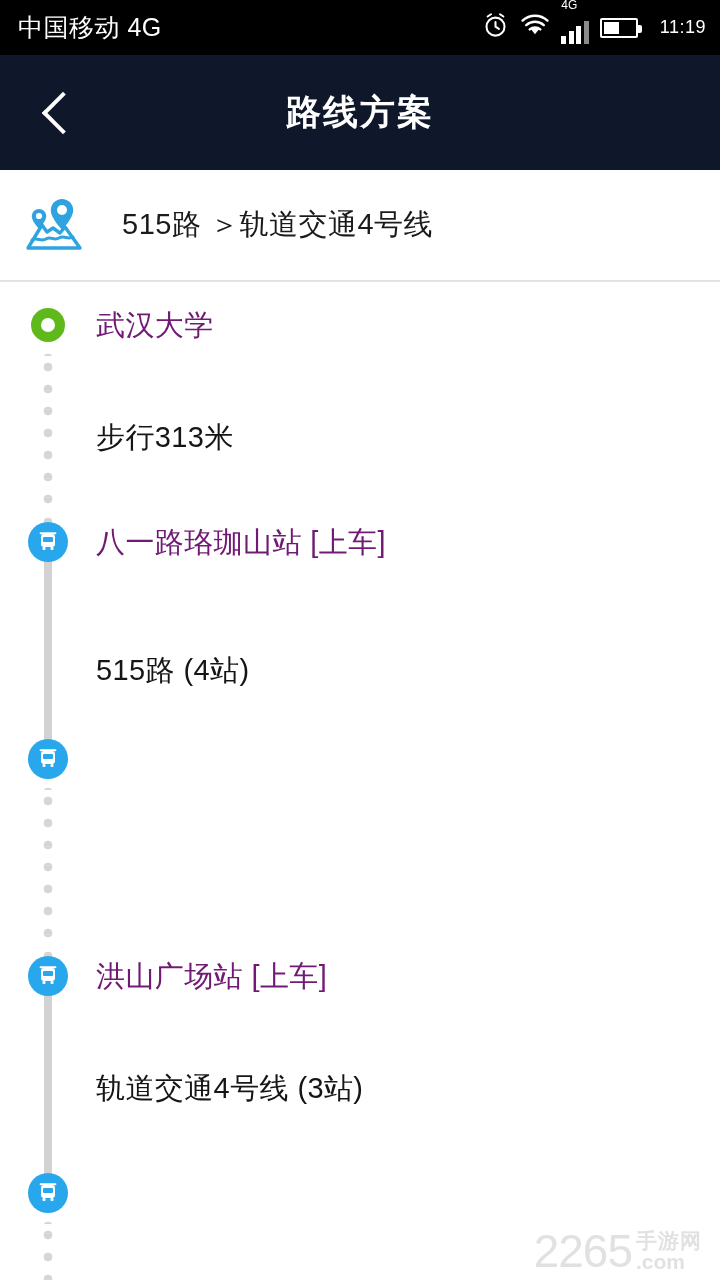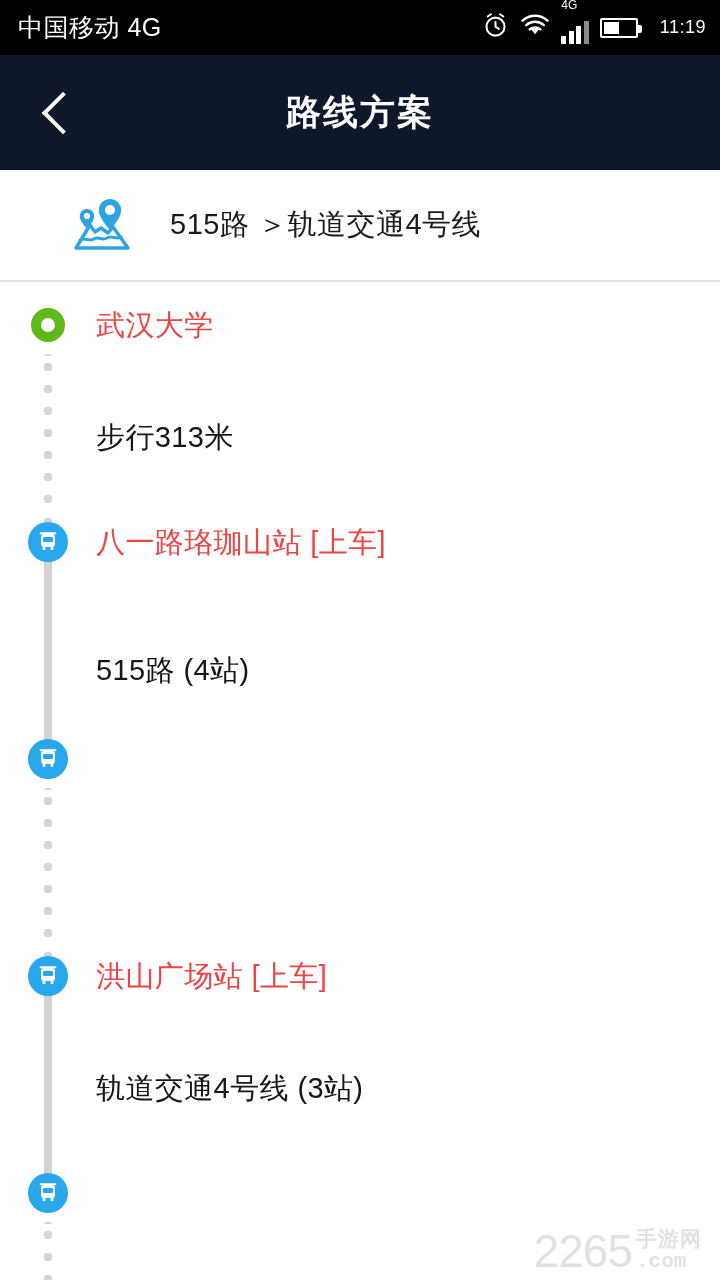--- a/index.html
+++ b/index.html
@@ -47,7 +47,7 @@
 
   
   .summary{
-    height:112px; display:flex; align-items:center; padding-left:70px;
+    height:112px; display:flex; align-items:center; padding-left:22px;
     border-bottom:2px solid #e2e2e2; background:#fff;
   }
   .summary-icon{ width:64px; height:58px; flex:none; }

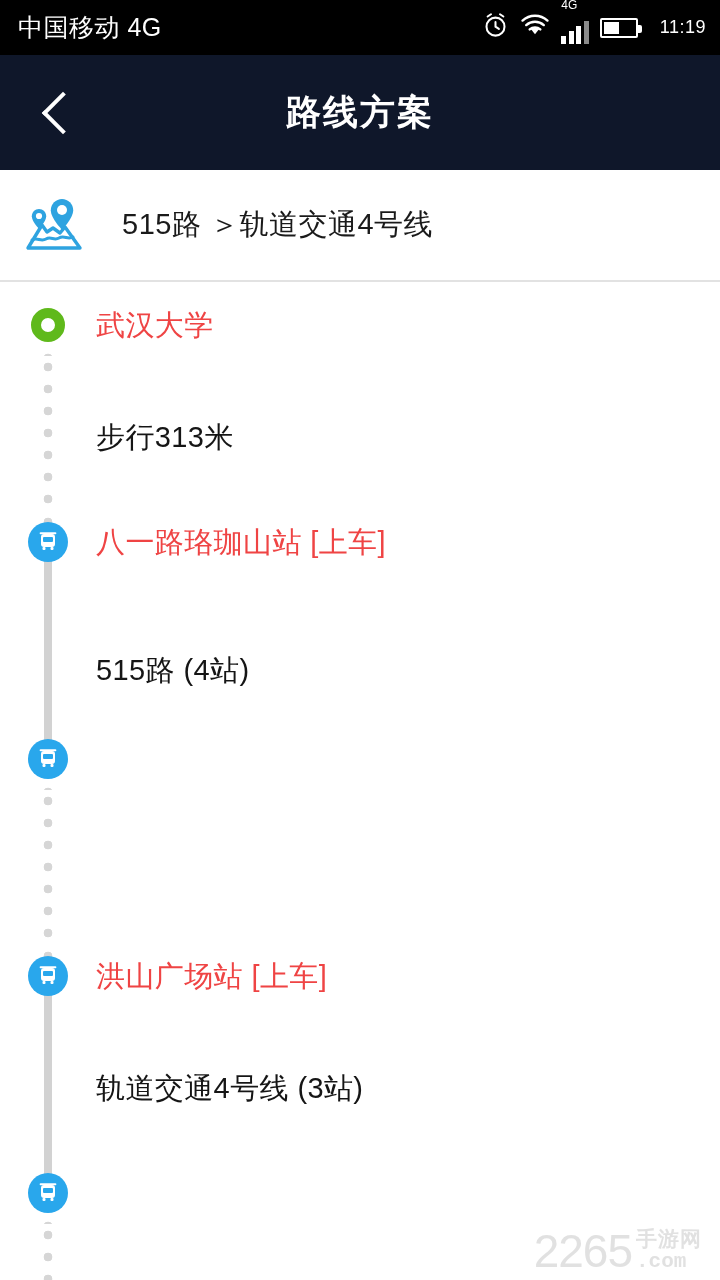--- a/index.html
+++ b/index.html
@@ -57,7 +57,7 @@
   .timeline{ position:relative; padding-top:12px; }
   .step{ position:relative; display:flex; align-items:flex-start; min-height:50px; }
   .step .rail{ position:relative; width:96px; flex:none; align-self:stretch; }
-  .step .label{ font-size:29px; color:#ef4444; line-height:1; padding-top:0; letter-spacing:.4px; white-space:nowrap;}
+  .step .label{ font-size:29px; color:#701a75; line-height:1; padding-top:0; letter-spacing:.4px; white-space:nowrap;}
 
   
   .node-row{ height:62px; align-items:center; }

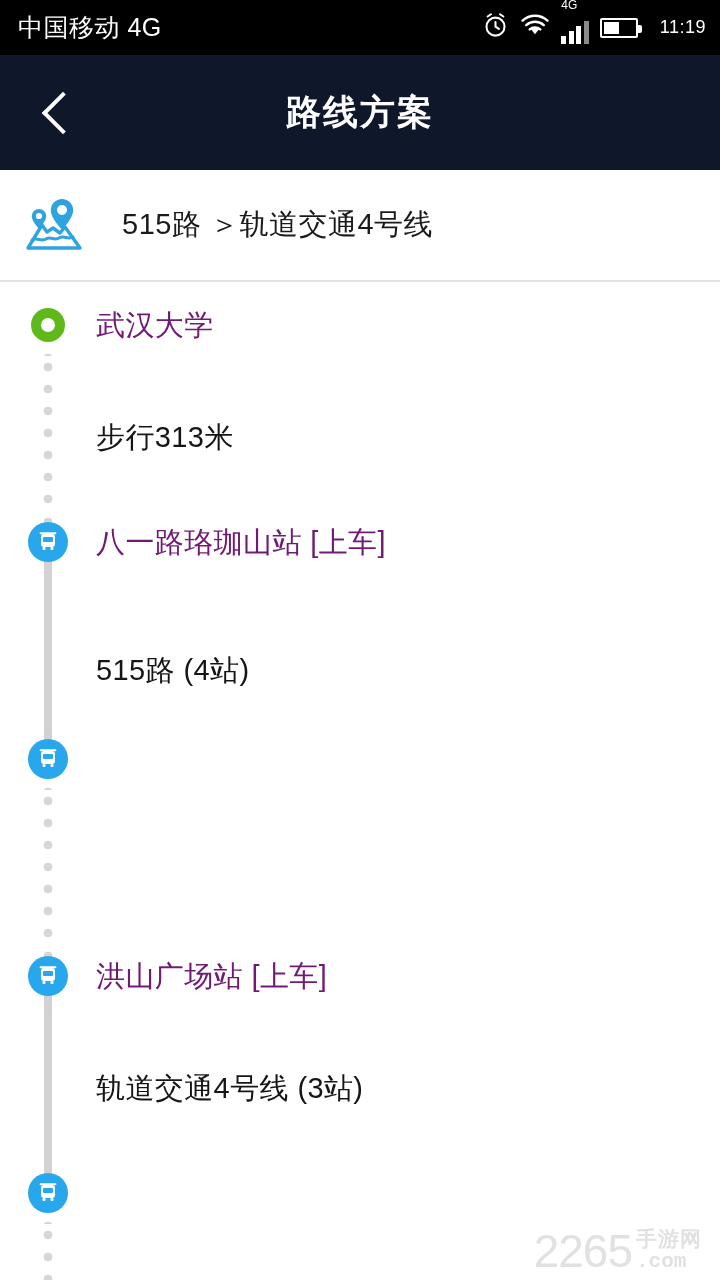--- a/index.html
+++ b/index.html
@@ -87,7 +87,7 @@
     pointer-events:none; user-select:none;
   }
   .wm-num{ font-size:46px; font-weight:normal; color:#c9c9c9; line-height:.9; letter-spacing:-1px;}
-  .wm-right{ display:flex; flex-direction:column; align-items:flex-start; line-height:1;font-family:Liberation Mono, monospace;}
+  .wm-right{ display:flex; flex-direction:column; align-items:flex-start; line-height:1;}
   .wm-cn{ font-size:21px; color:#c9c9c9; font-weight:bold; letter-spacing:1px;}
   .wm-com{ font-size:21px; color:#c9c9c9; font-weight:bold; letter-spacing:0px;}
 </style>

